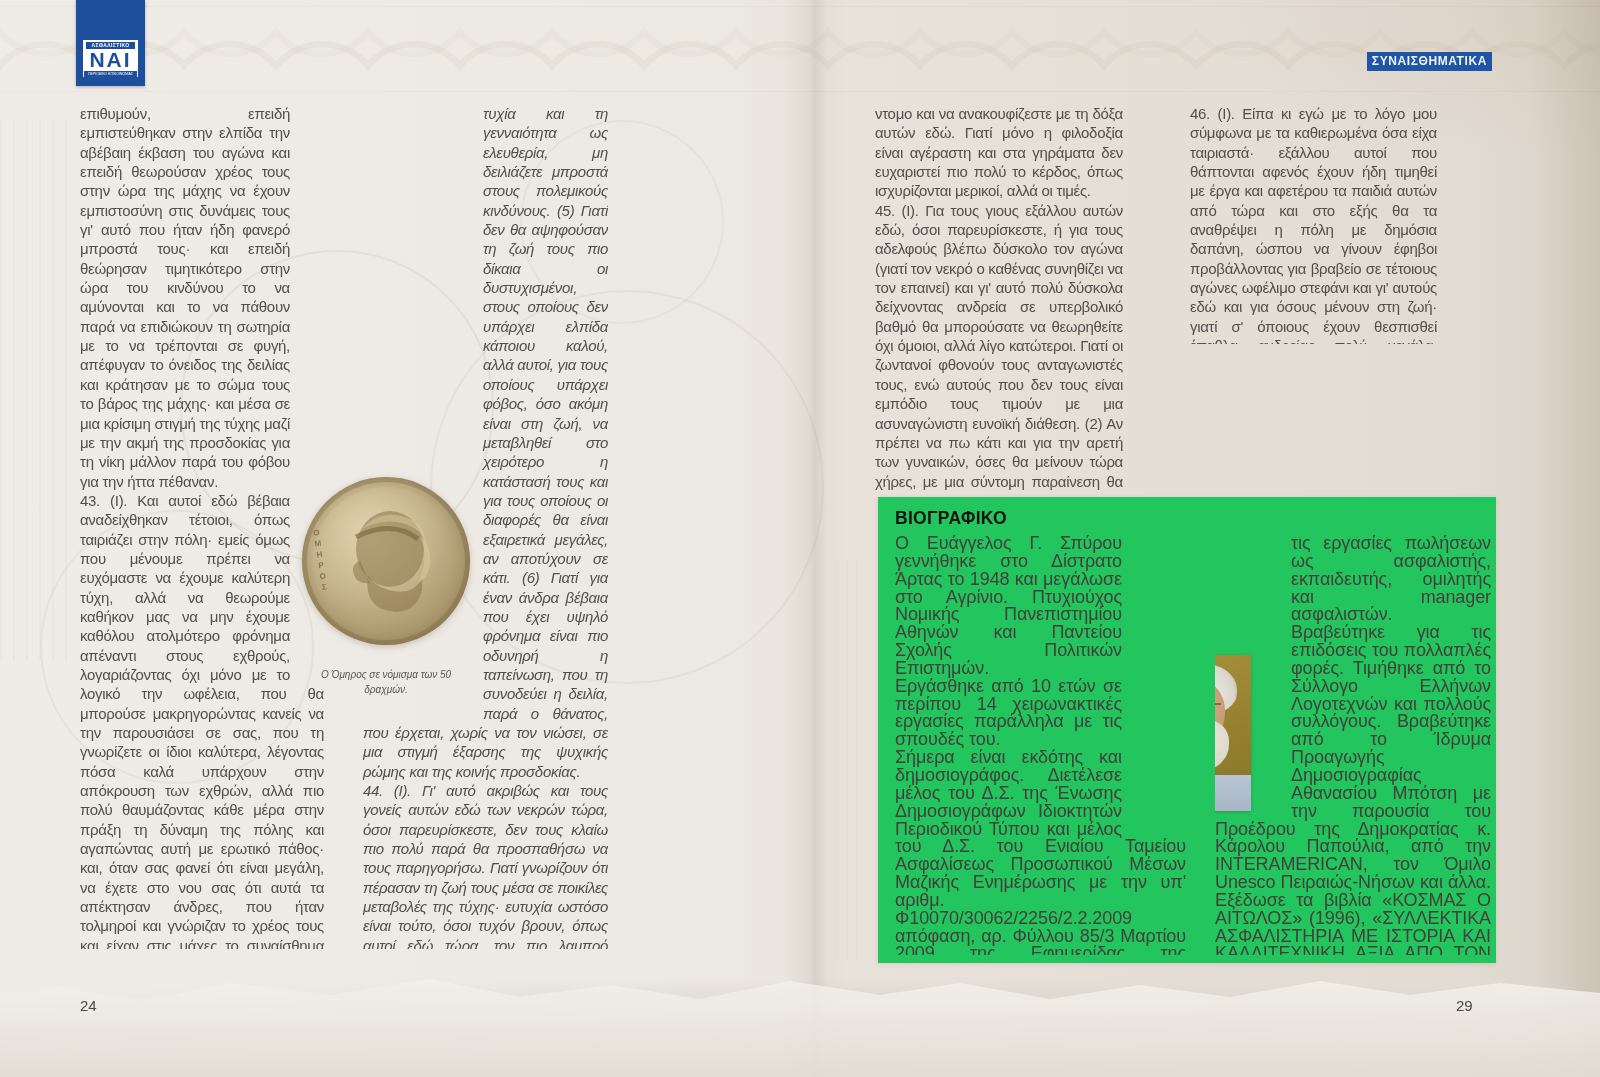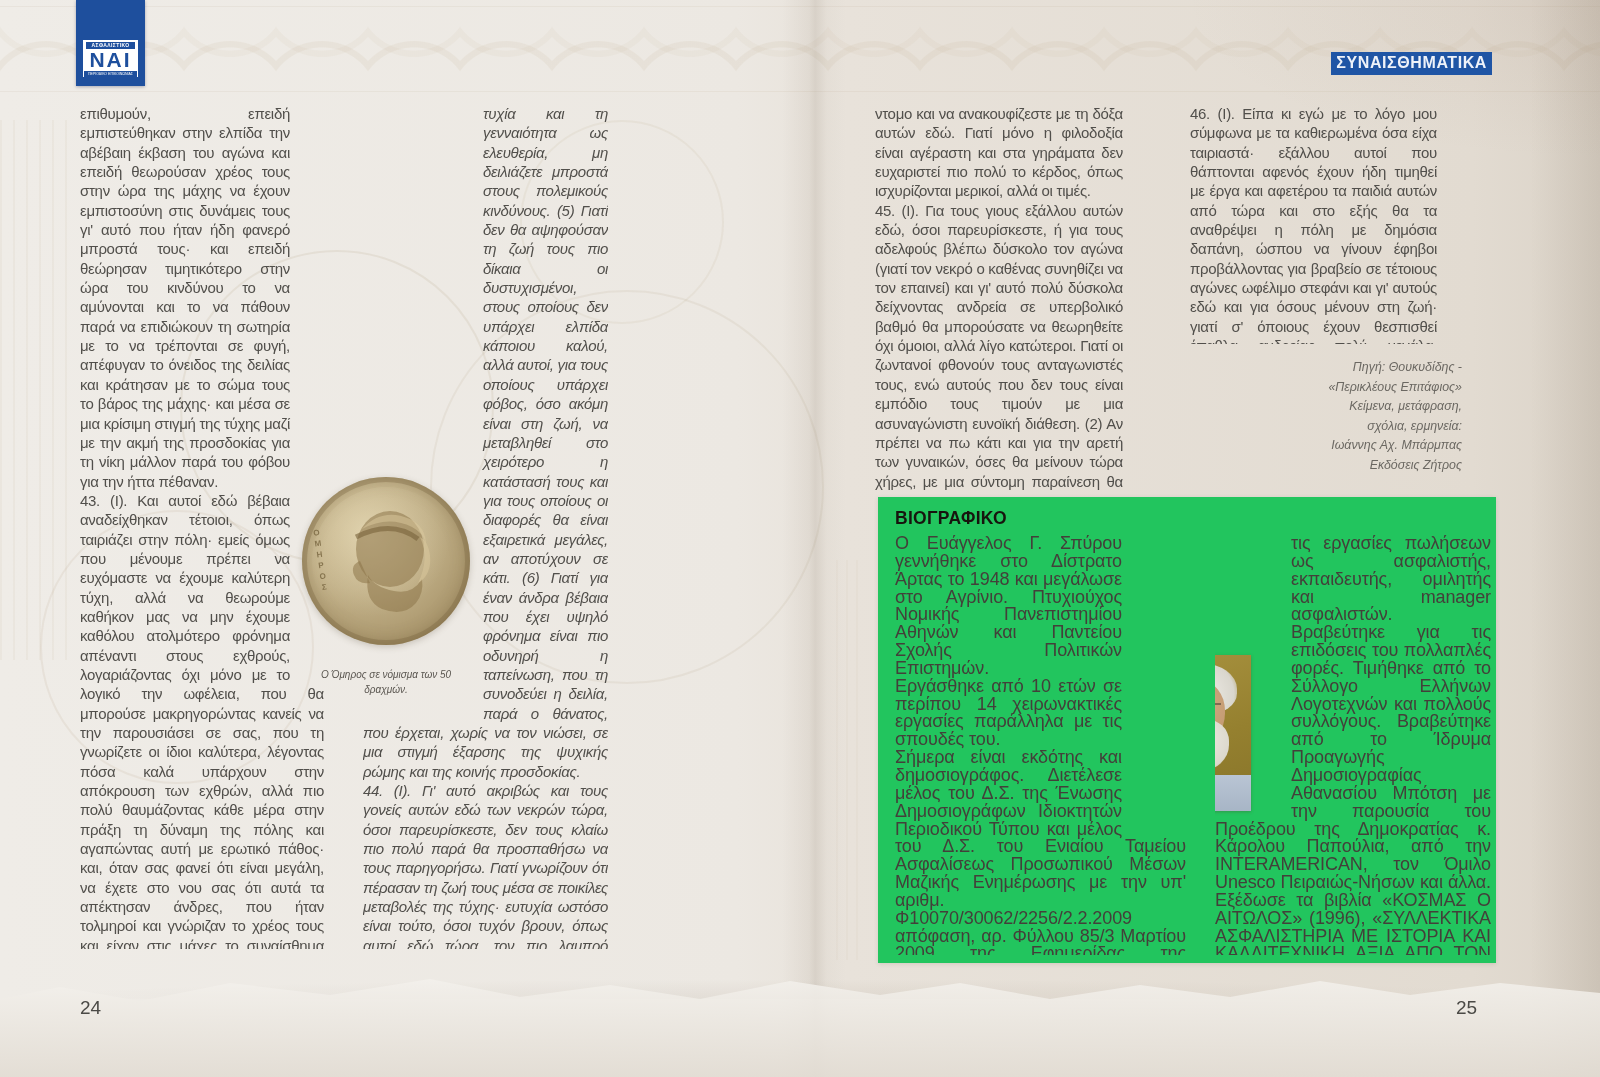--- a/index.html
+++ b/index.html
@@ -49,7 +49,7 @@
   .logo-main{color:#1e4f9d;font-weight:800;font-size:21px;line-height:22px;text-align:center;letter-spacing:2px;}
   .logo-strip{background:#1e4f9d;color:#fff;font-size:3.5px;line-height:6px;text-align:center;margin:0 1px 1px;}
   .section-label{position:absolute;right:108px;top:52px;background:#1f55a5;color:#eef2f9;
-    font-size:16px;font-weight:700;letter-spacing:.6px;padding:2px 5px 3px;}
+    font-size:12px;font-weight:700;letter-spacing:.6px;padding:2px 5px 3px;}
 
   
   .txtcol{position:absolute;top:104px;font-size:15px;letter-spacing:-0.3px;line-height:19.35px;

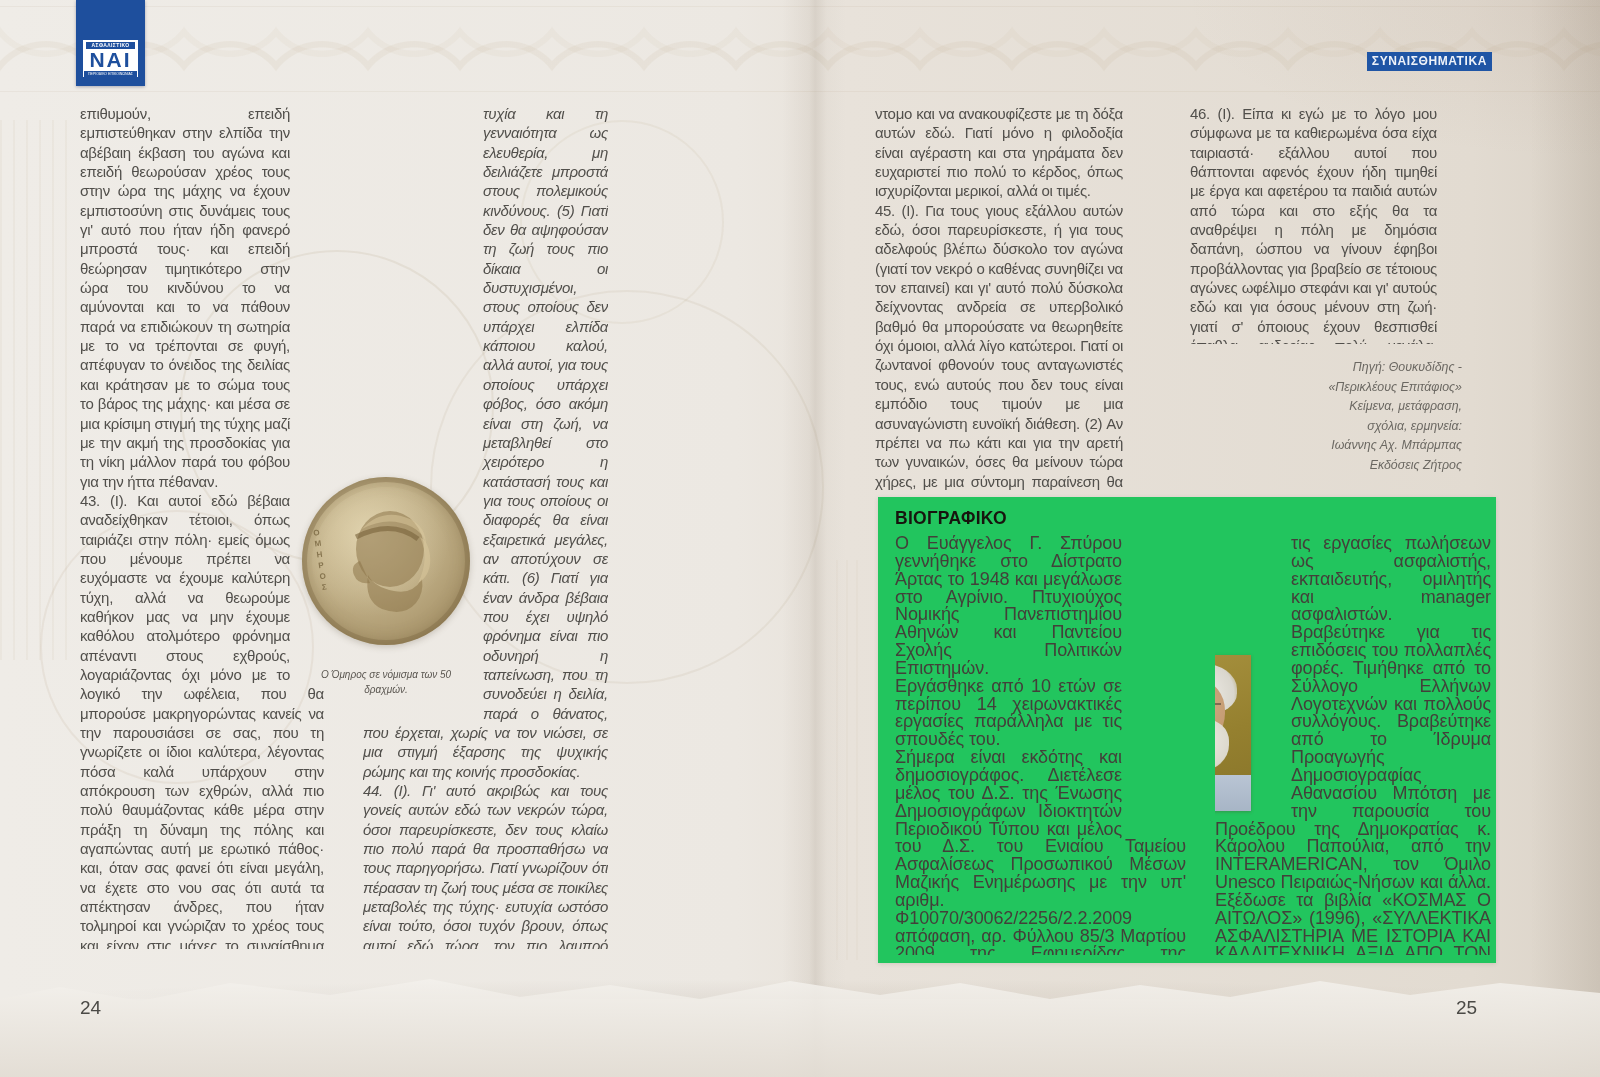--- a/index.html
+++ b/index.html
@@ -150,12 +150,6 @@
     <span class="body-text">46. (Ι). Είπα κι εγώ με το λόγο μου σύμφωνα με τα καθιερωμένα όσα είχα ταιριαστά· εξάλλου αυτοί που θάπτονται αφενός έχουν ήδη τιμηθεί με έργα και αφετέρου τα παιδιά αυτών από τώρα και στο εξής θα τα αναθρέψει η πόλη με δημόσια δαπάνη, ώσπου να γίνουν έφηβοι προβάλλοντας για βραβείο σε τέτοιους αγώνες ωφέλιμο στεφάνι και γι' αυτούς εδώ και για όσους μένουν στη ζωή· γιατί σ' όποιους έχουν θεσπισθεί έπαθλα ανδρείας πολύ μεγάλα, ανάμεσα σ' αυτούς ζουν και άριστοι πολίτες. (2) Και τώρα, αφού ο καθένας αποτελειώσει το θρήνο για τον δικό του, πηγαίνετε στα σπίτια σας».</span>
   </div>
 
-  <div class="attribution">Πηγή: Θουκυδίδης -
-«Περικλέους Επιτάφιος»
-Κείμενα, μετάφραση,
-σχόλια, ερμηνεία:
-Ιωάννης Αχ. Μπάρμπας
-Εκδόσεις Ζήτρος</div>
 
   <div class="coin">
     <div class="coin-inner"></div>

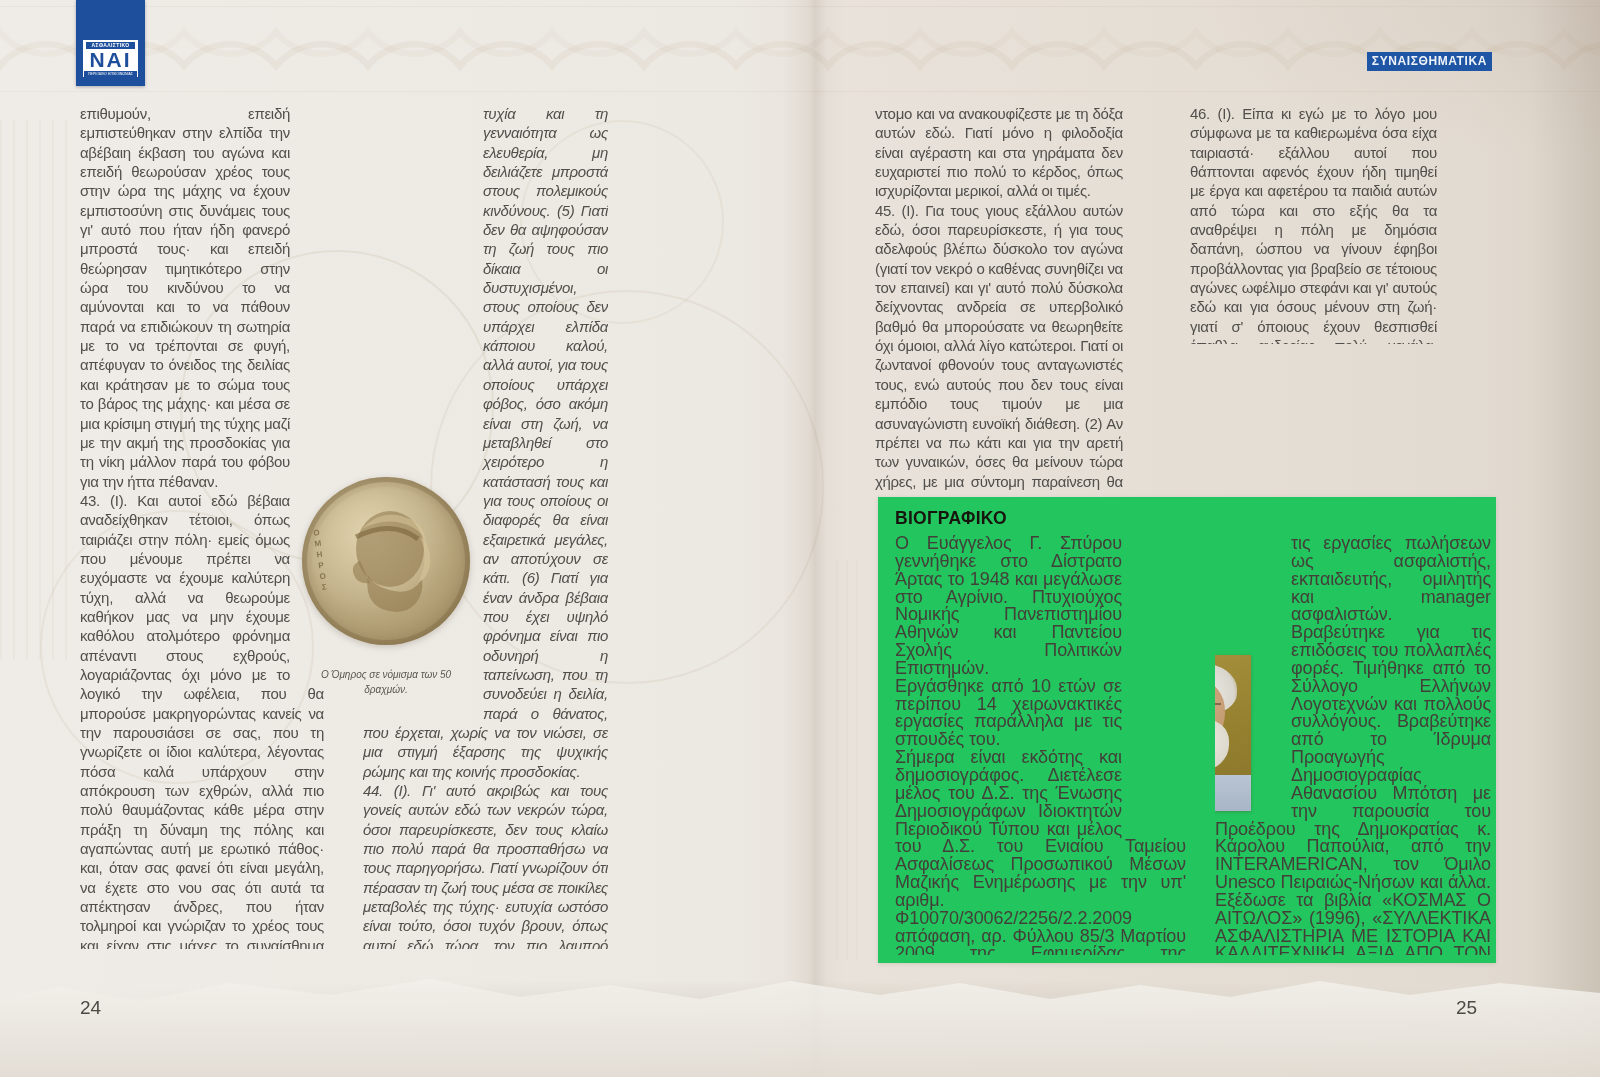--- a/index.html
+++ b/index.html
@@ -103,7 +103,7 @@
     background:linear-gradient(#b9c5d4,#a7b5c6);}
 
   
-  .pagenum{position:absolute;font-size:19px;color:#4b4a46;z-index:5;}
+  .pagenum{position:absolute;font-size:15px;color:#4b4a46;z-index:5;}
   .pagenum-left{left:80px;top:997px;}
   .pagenum-right{left:1456px;top:997px;}
 </style>

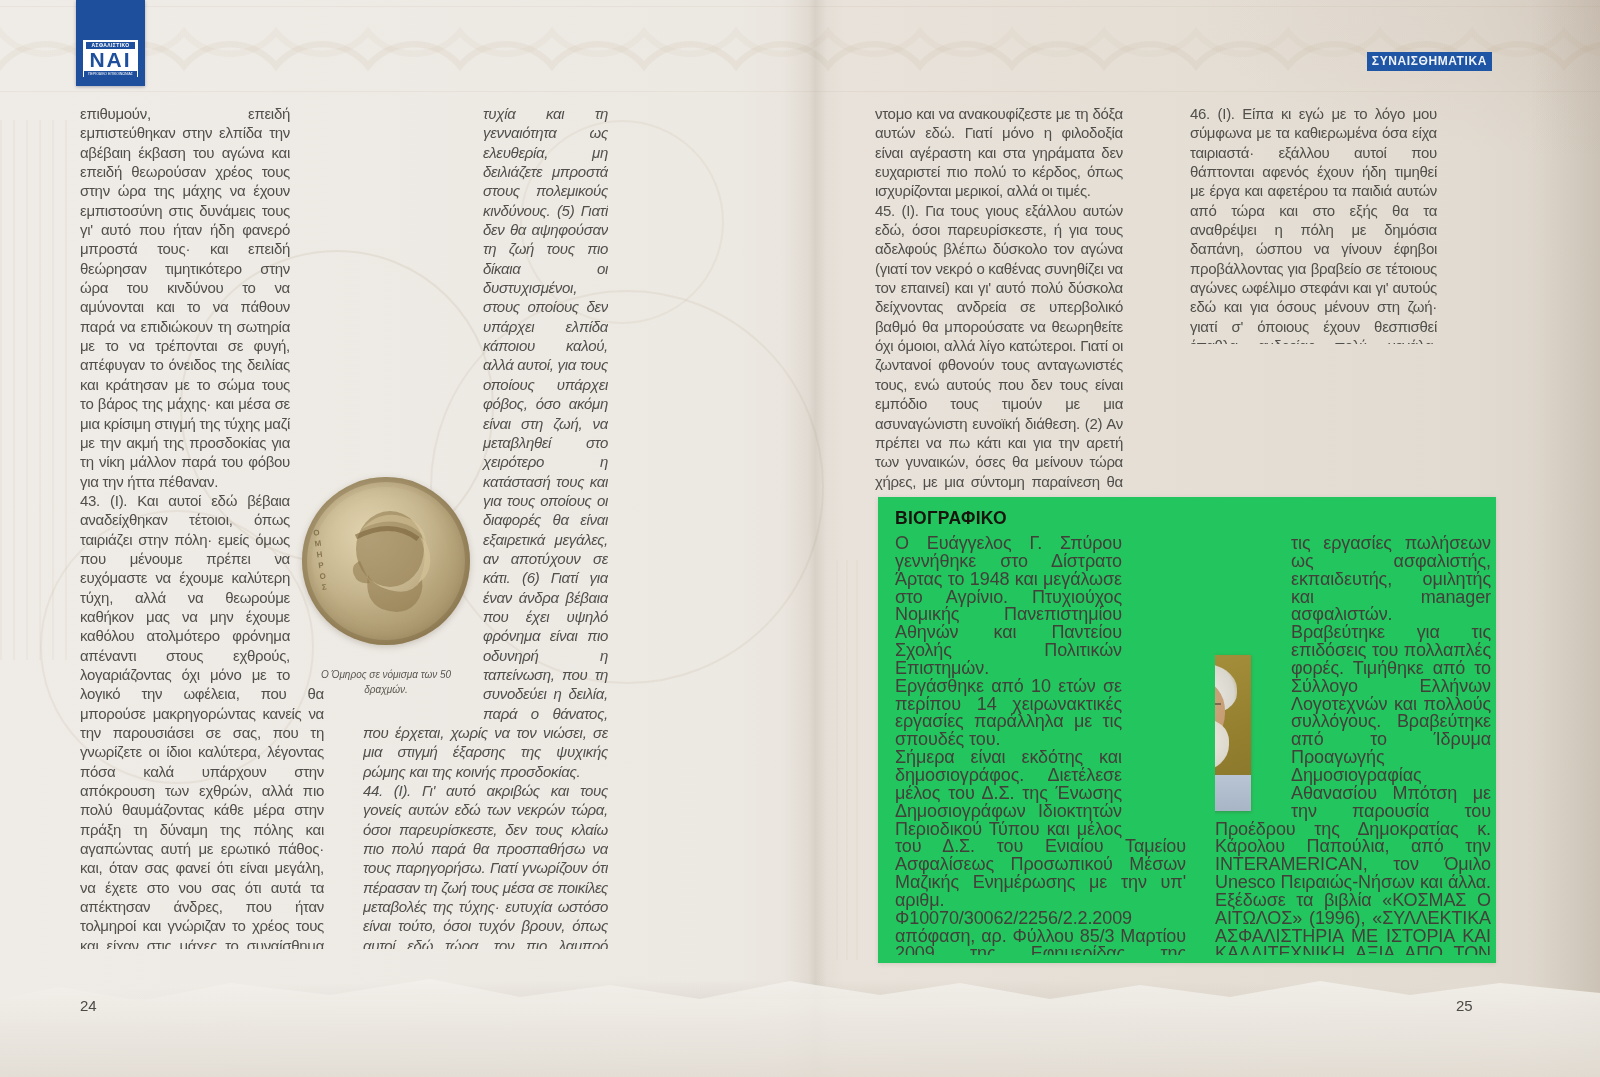--- a/index.html
+++ b/index.html
@@ -190,7 +190,7 @@
   </div>
 
   <div class="pagenum pagenum-left">24</div>
-  <div class="pagenum pagenum-right">25</div>
+  <div class="pagenum pagenum-right">29</div>
 
 </div>
 

